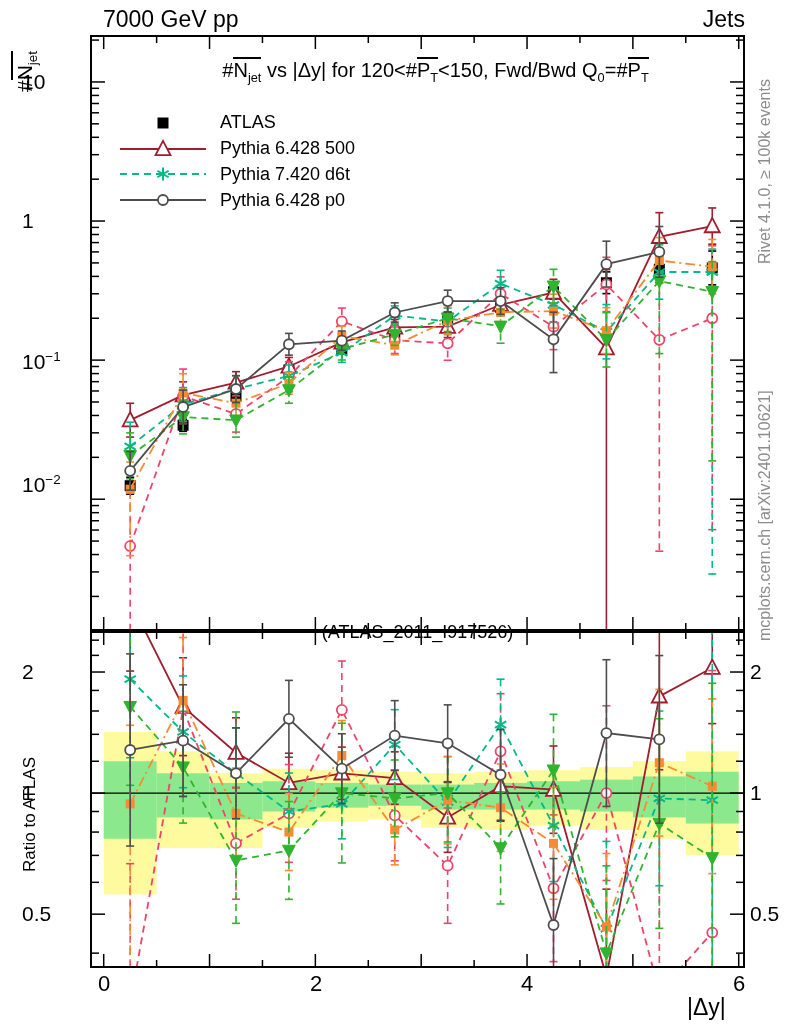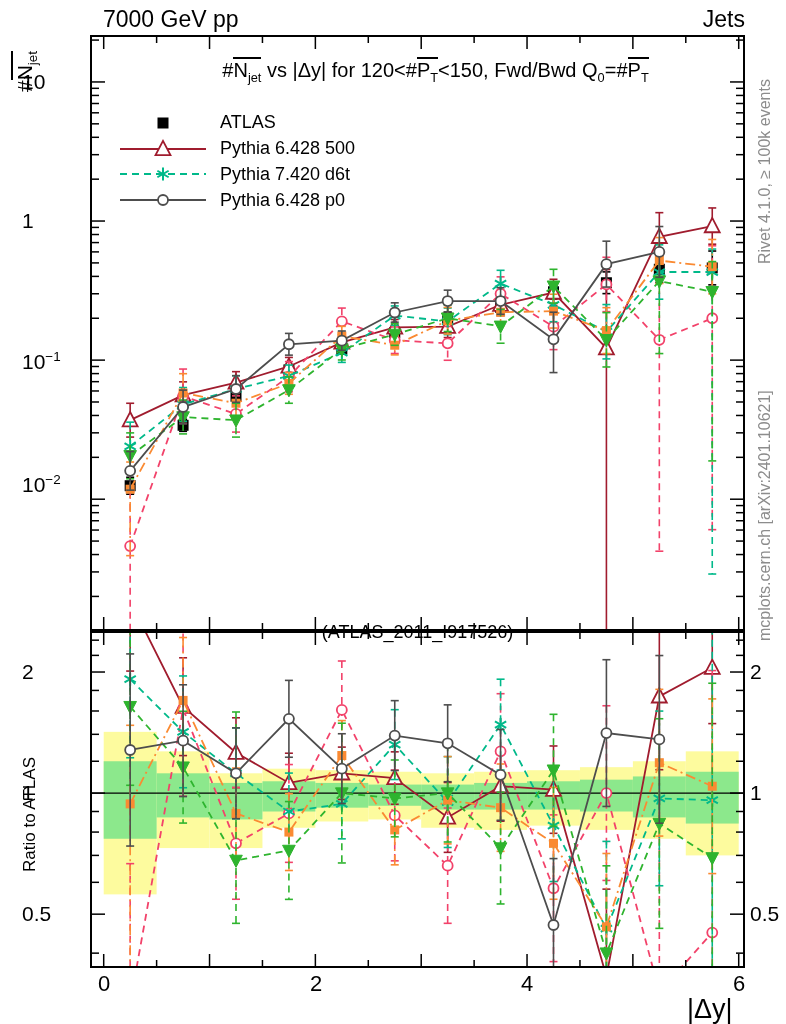--- a/index.html
+++ b/index.html
@@ -15,7 +15,7 @@
   .ytick{width:60px;text-align:left;left:22px;font-size:21px;line-height:21px;}
   .ytickR{left:750px;font-size:21px;line-height:21px;text-align:left;}
   .xtick{top:971px;font-size:22px;transform:translateX(-50%);}
-  .xlabel{left:687px;top:994px;font-size:27px;}
+  .xlabel{left:687px;top:994px;font-size:23px;}
   .vrot{transform:rotate(-90deg);transform-origin:0 0;}
   .vaxis{left:13px;top:92px;font-size:21px;}
   .vratio{left:20px;top:872px;font-size:17px;}

